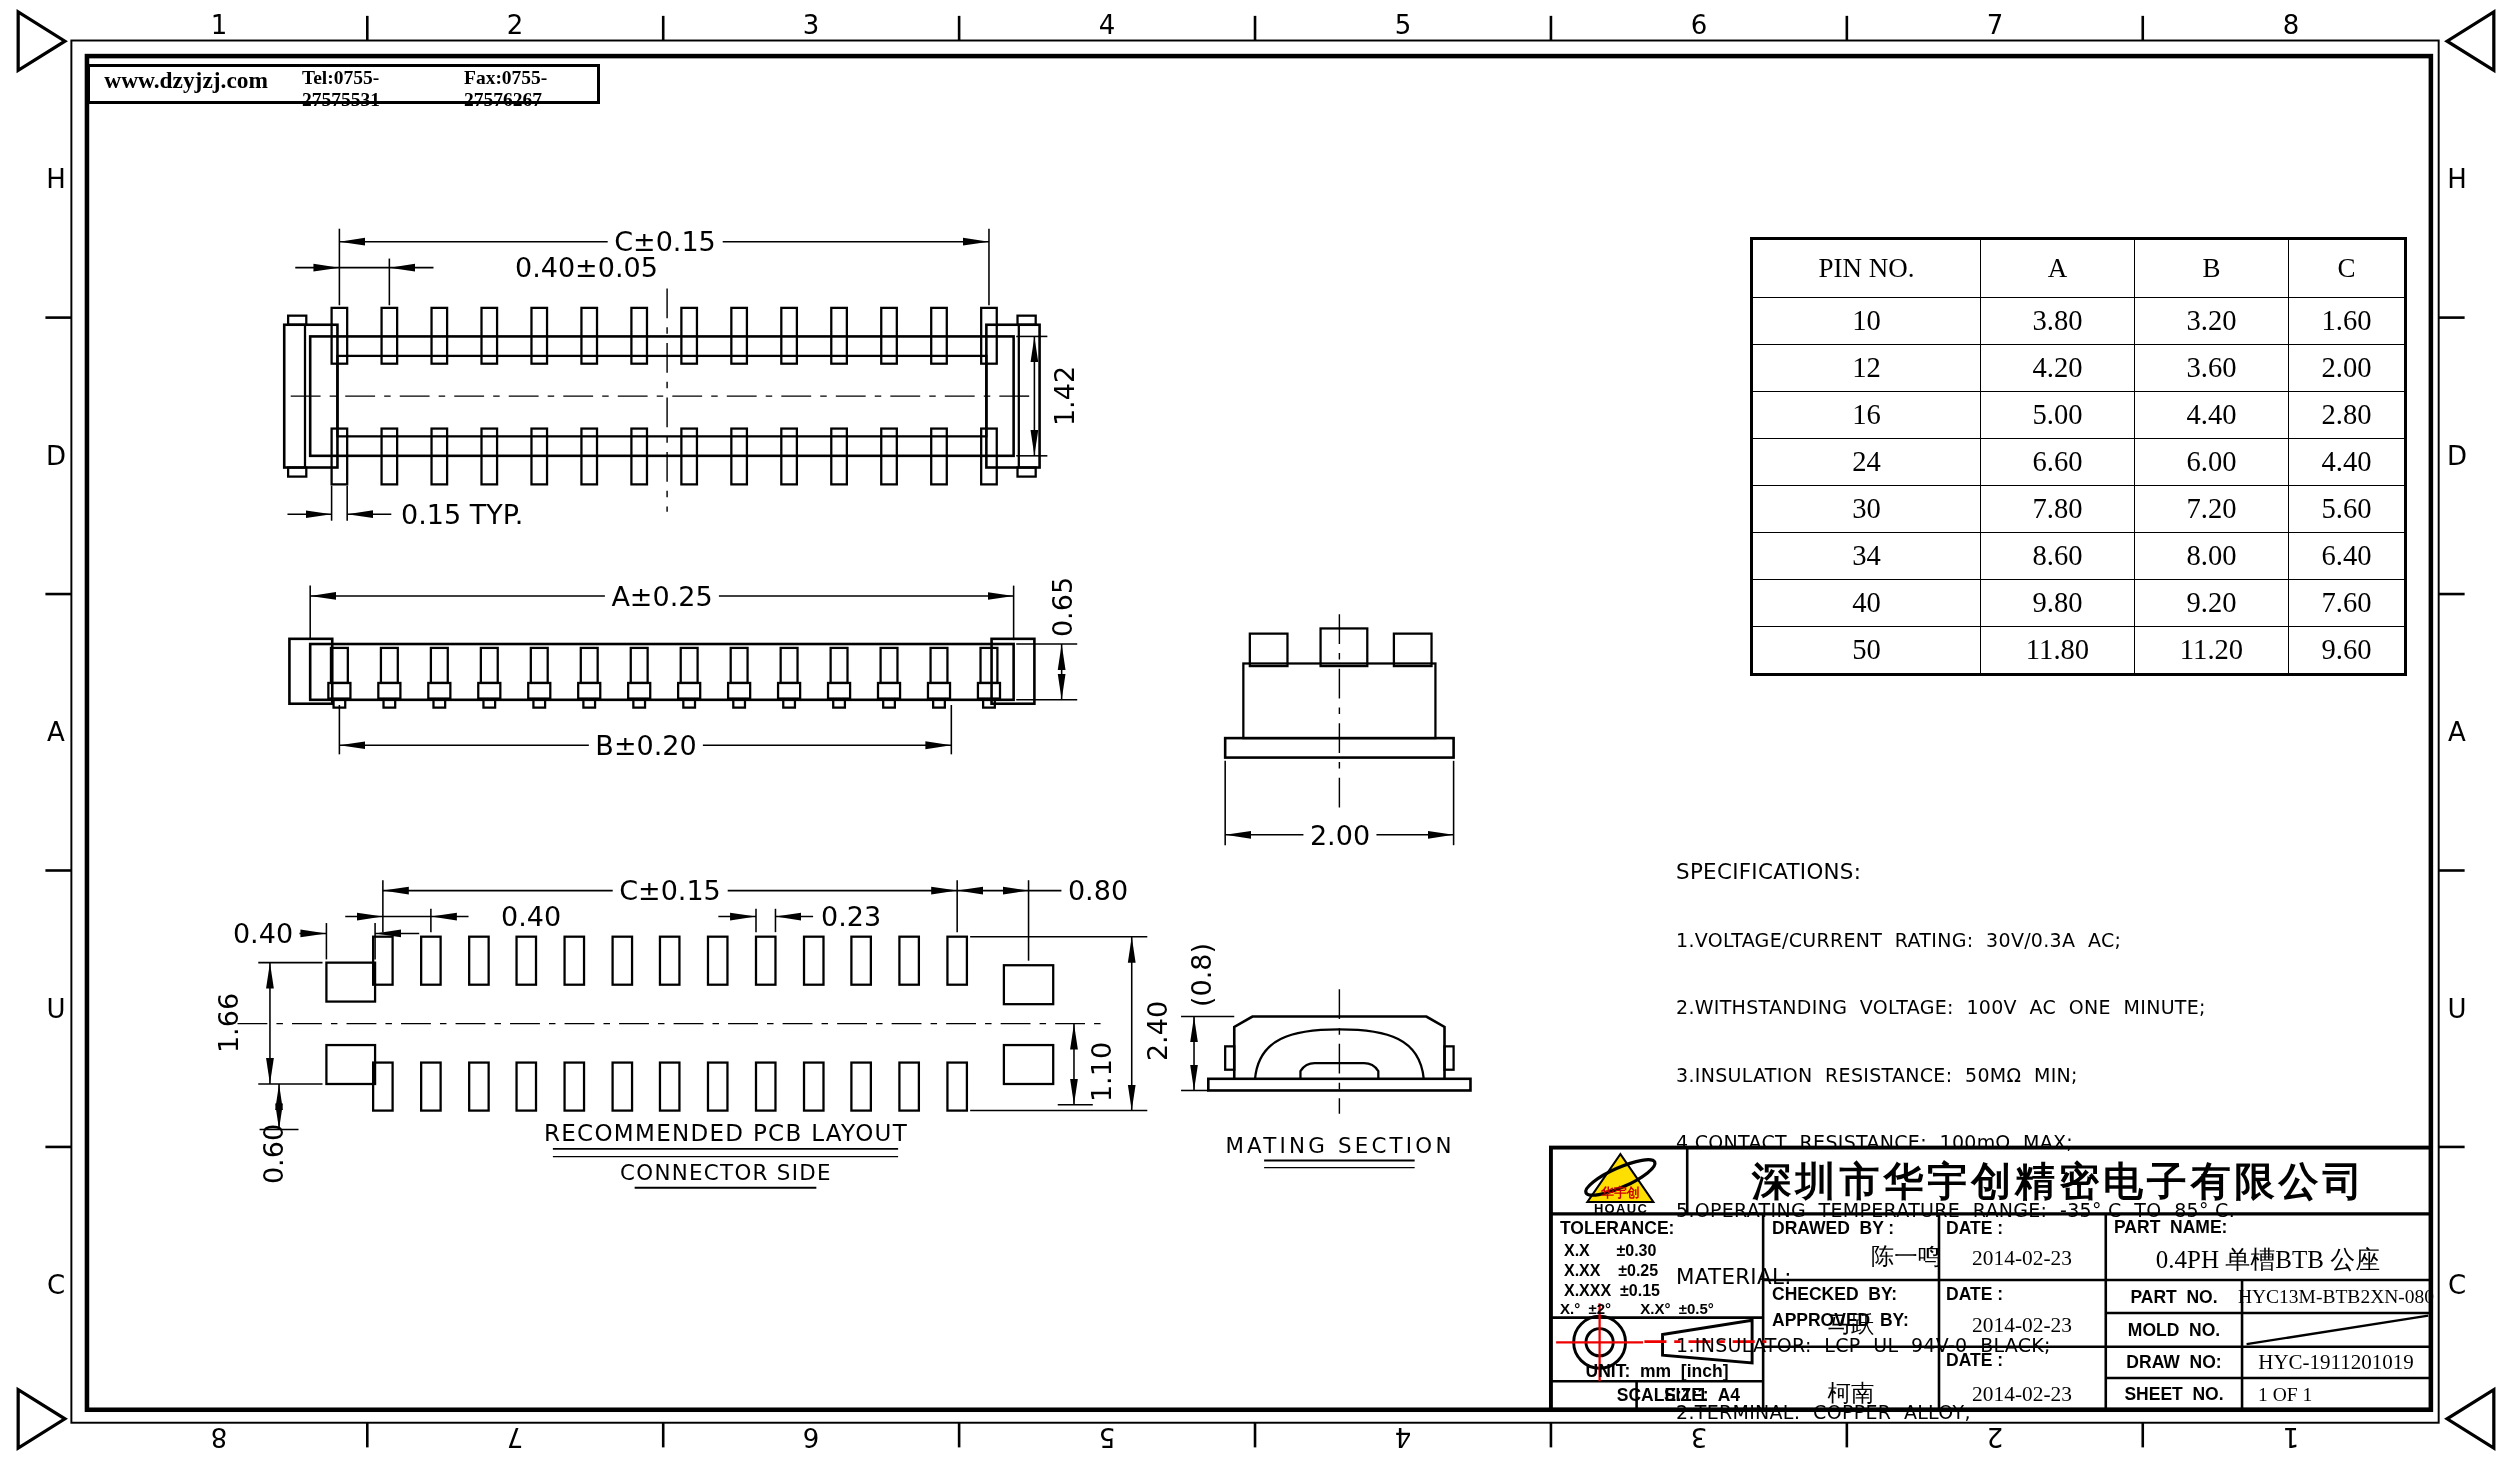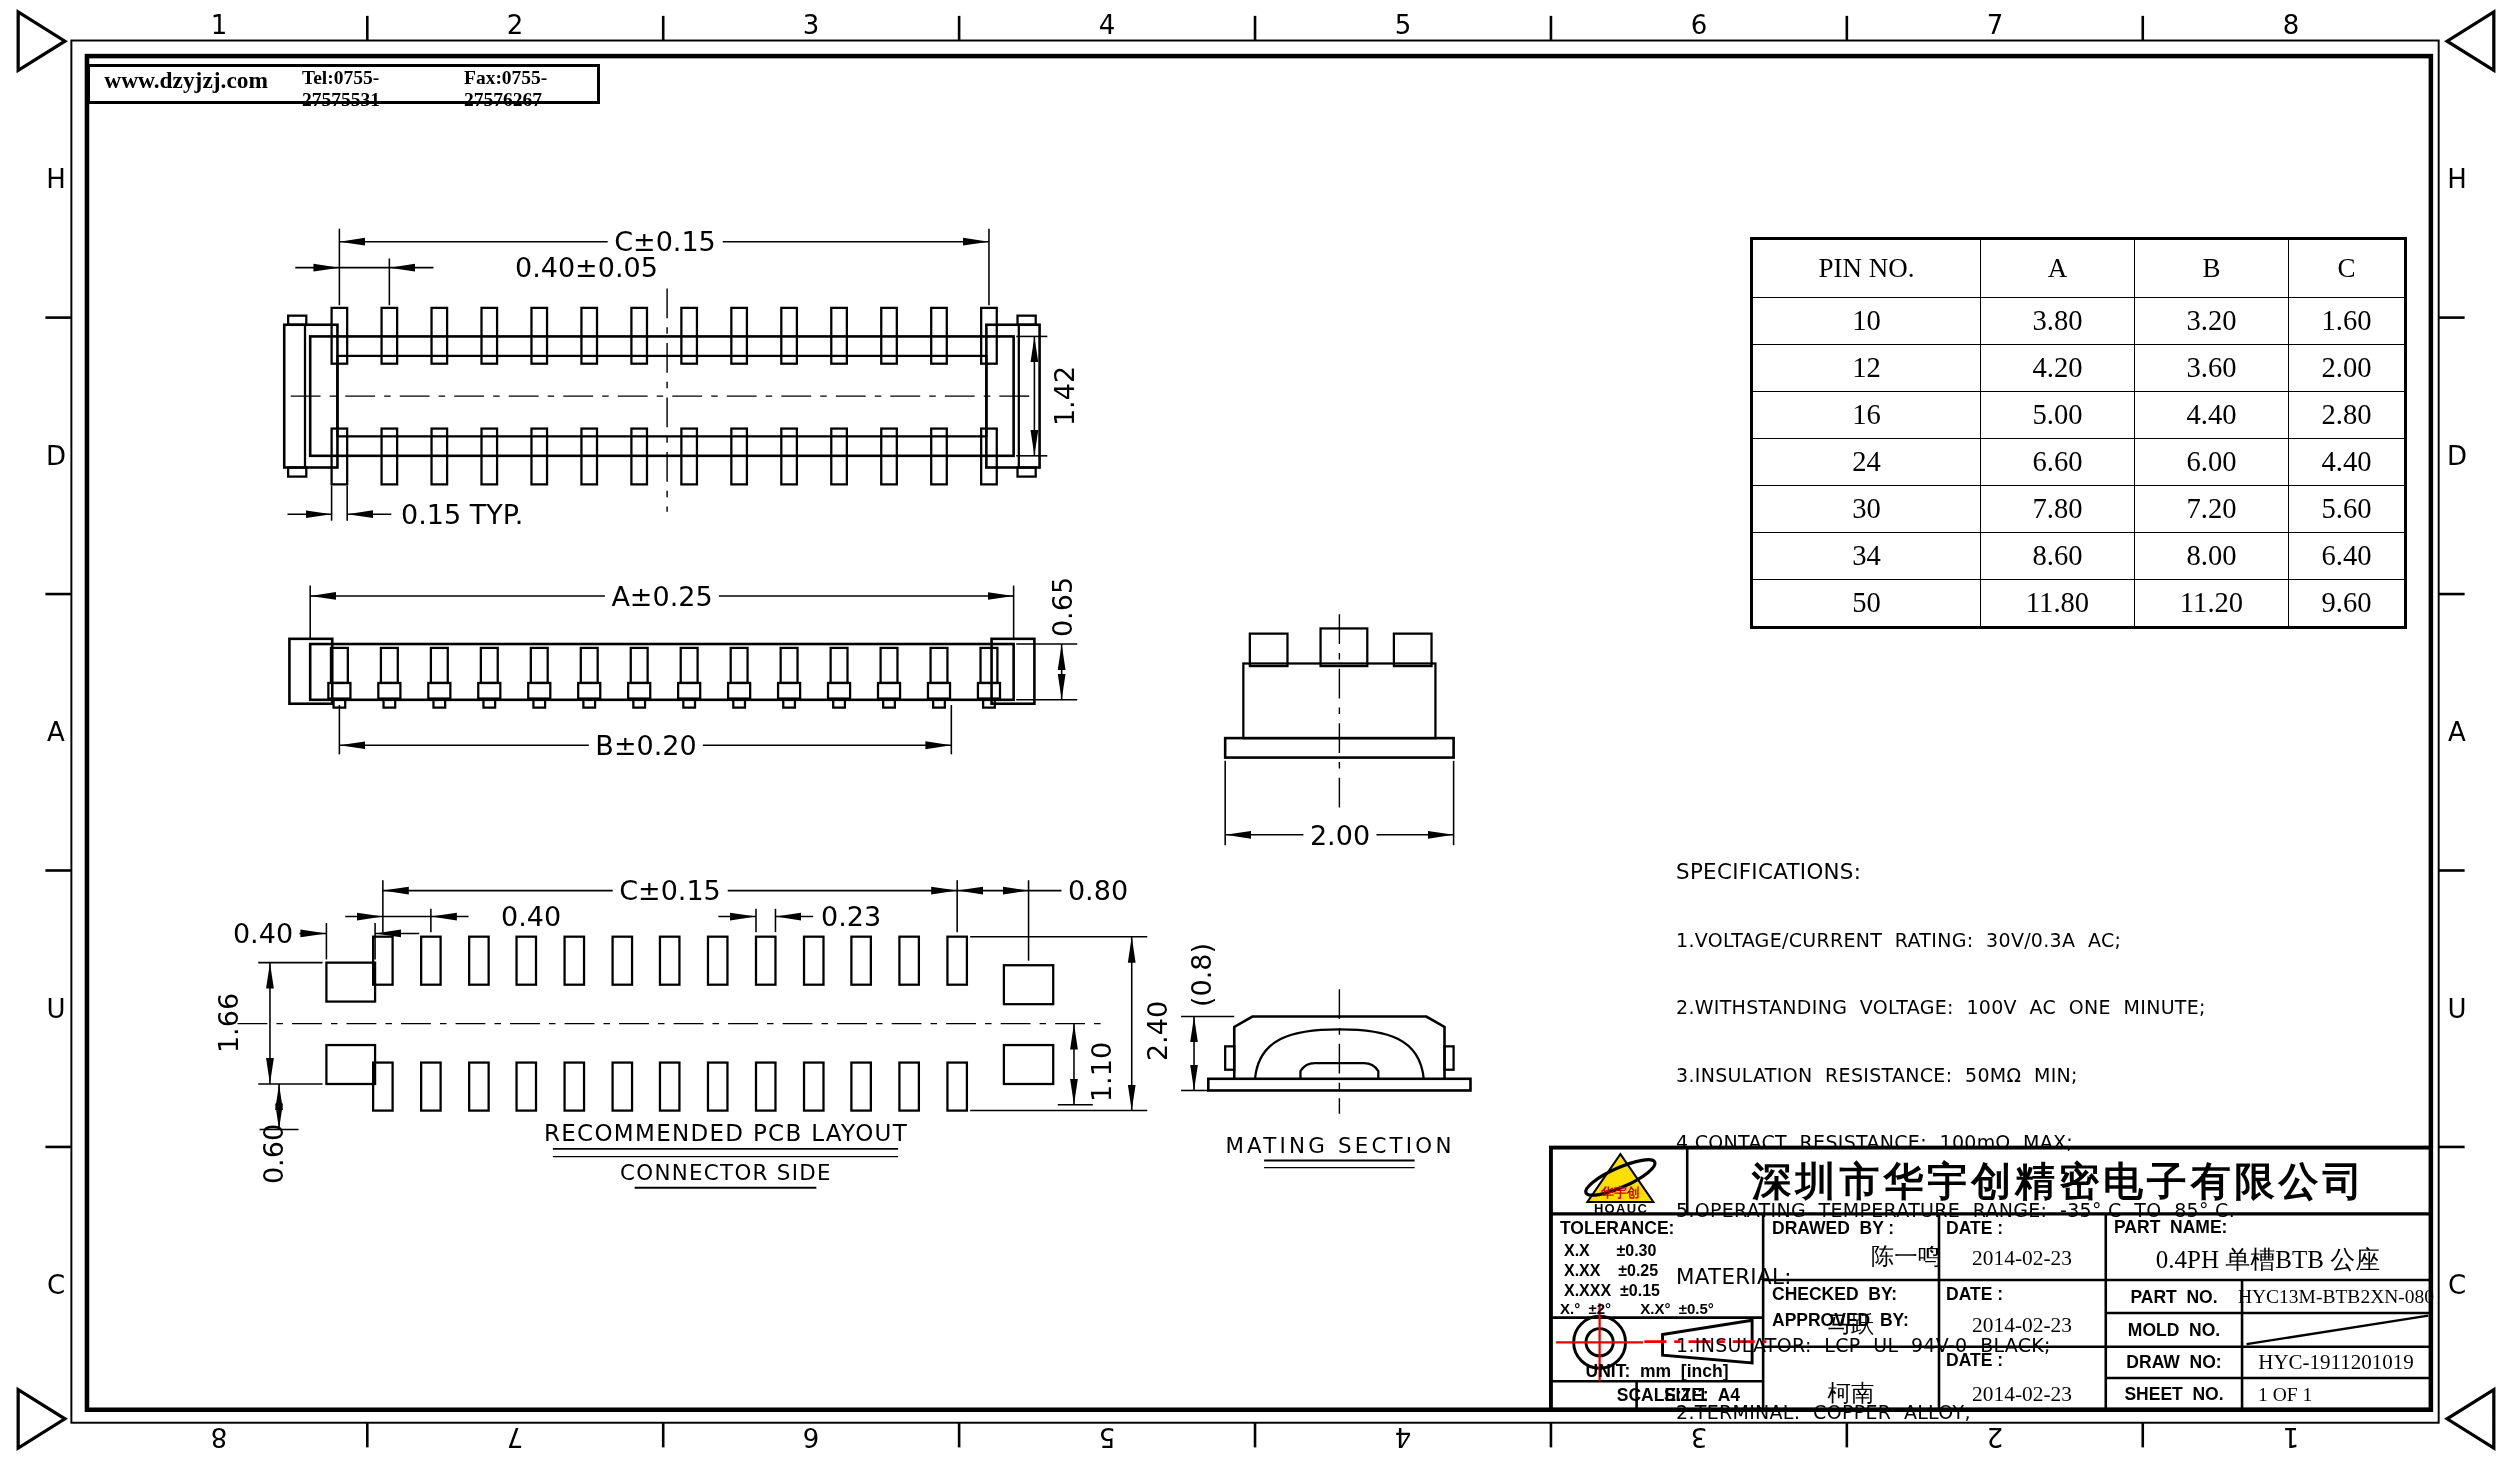--- a/index.html
+++ b/index.html
@@ -441,6 +441,12 @@
       <td>6.40</td>
     </tr>
     <tr>
+      <td>40</td>
+      <td>9.80</td>
+      <td>9.20</td>
+      <td>7.60</td>
+    </tr>
+    <tr>
       <td>50</td>
       <td>11.80</td>
       <td>11.20</td>

